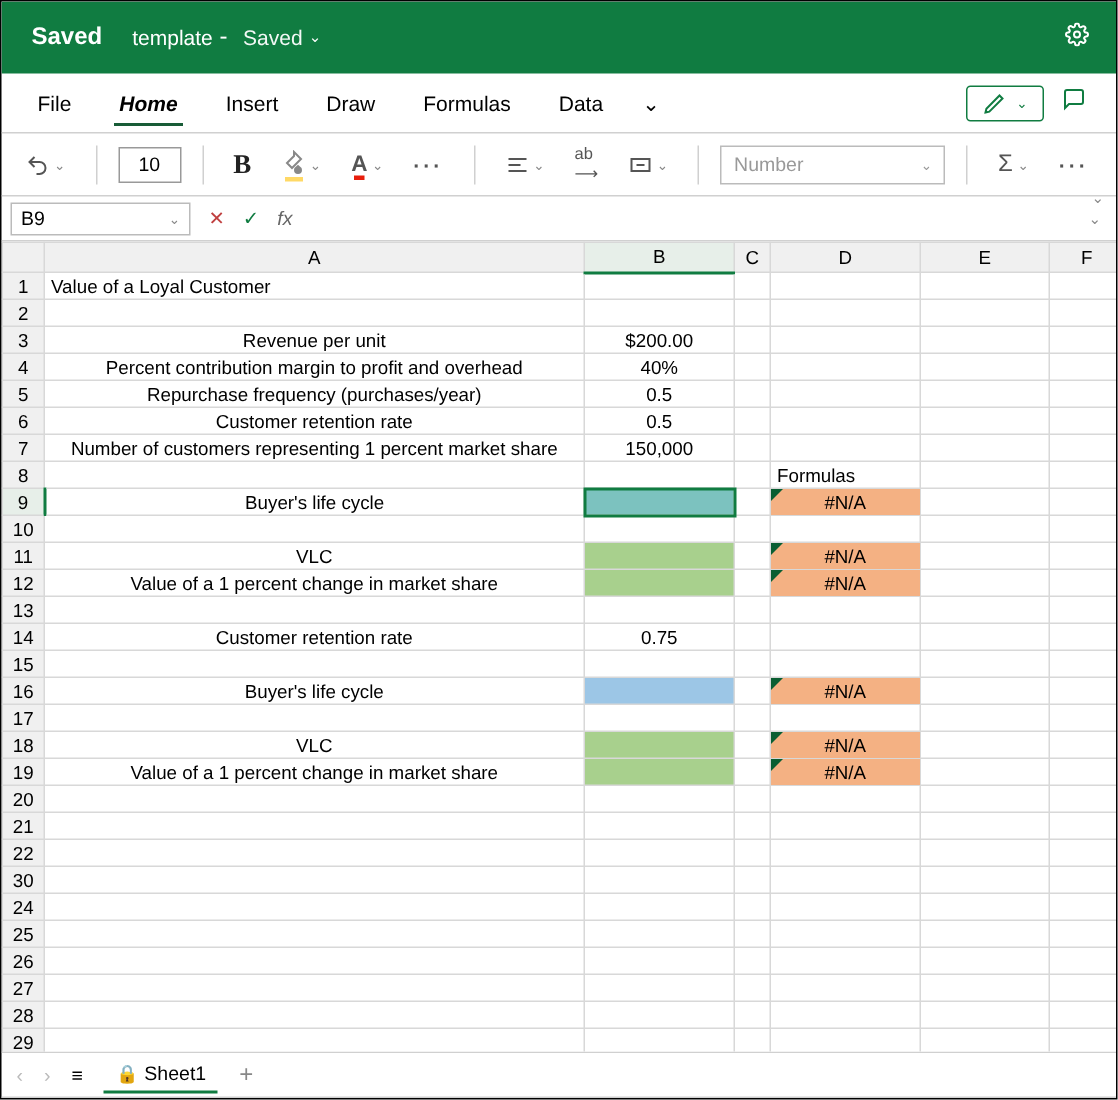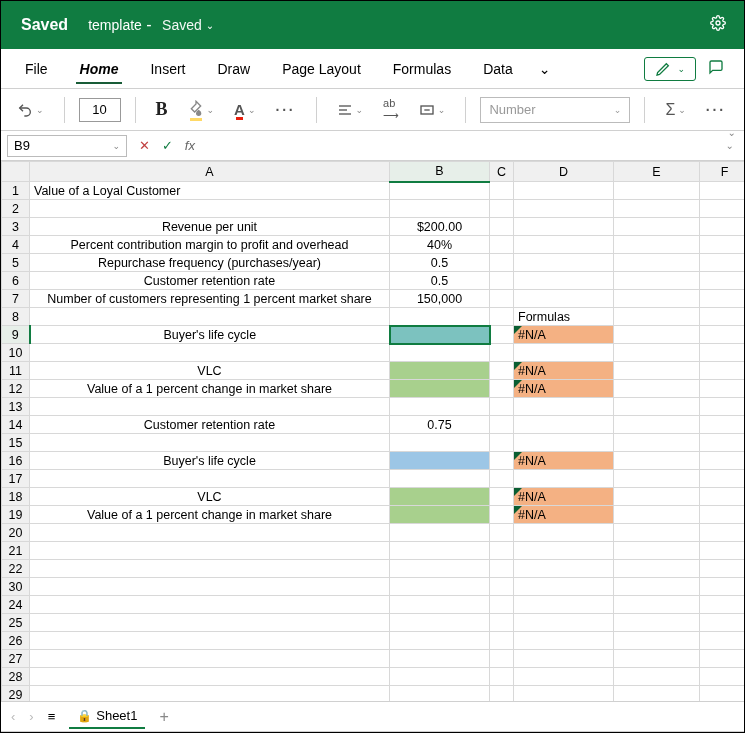--- a/index.html
+++ b/index.html
@@ -102,7 +102,6 @@
     <span class="tab active">Home</span>
     <span class="tab">Insert</span>
     <span class="tab">Draw</span>
-    <span class="tab">Page Layout</span>
     <span class="tab">Formulas</span>
     <span class="tab">Data</span>
   <span class="overflow">⌄</span>

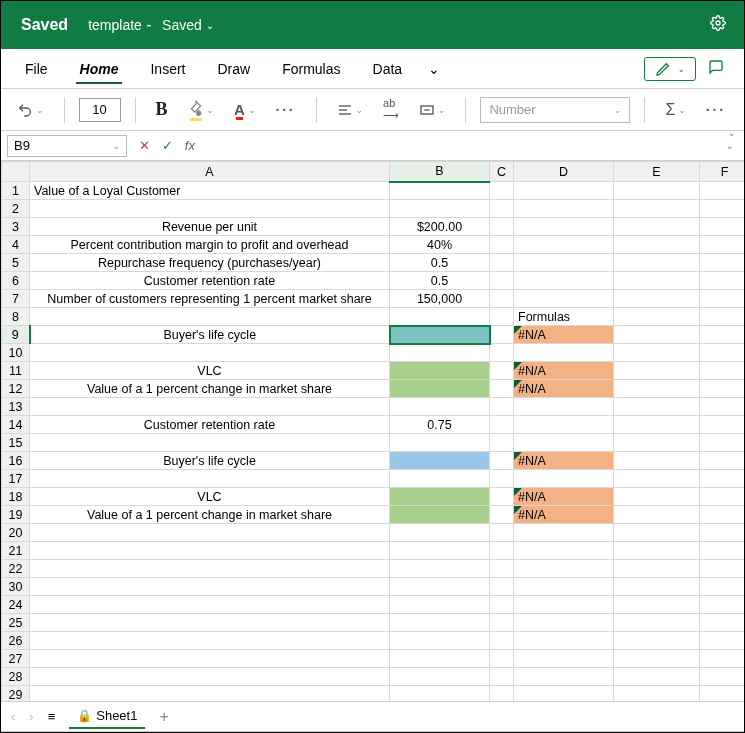--- a/index.html
+++ b/index.html
@@ -64,7 +64,7 @@
 .bg-blue { background: #9cc6e6 !important; }
 .bg-teal { background: #7cc2bf !important; }
 .bg-green { background: #a8d08d !important; }
-.bg-orange { background: #f4b183 !important; text-align: left; position: relative; }
+.bg-orange { background: #f4b183 !important; text-align: center; position: relative; }
 .err-tri::before { content: ""; position: absolute; left: 0; top: 0; border-top: 8px solid #0a5e32; border-right: 8px solid transparent; }
 .sel-cell { outline: 2px solid #107c41; outline-offset: -1px; }
 

